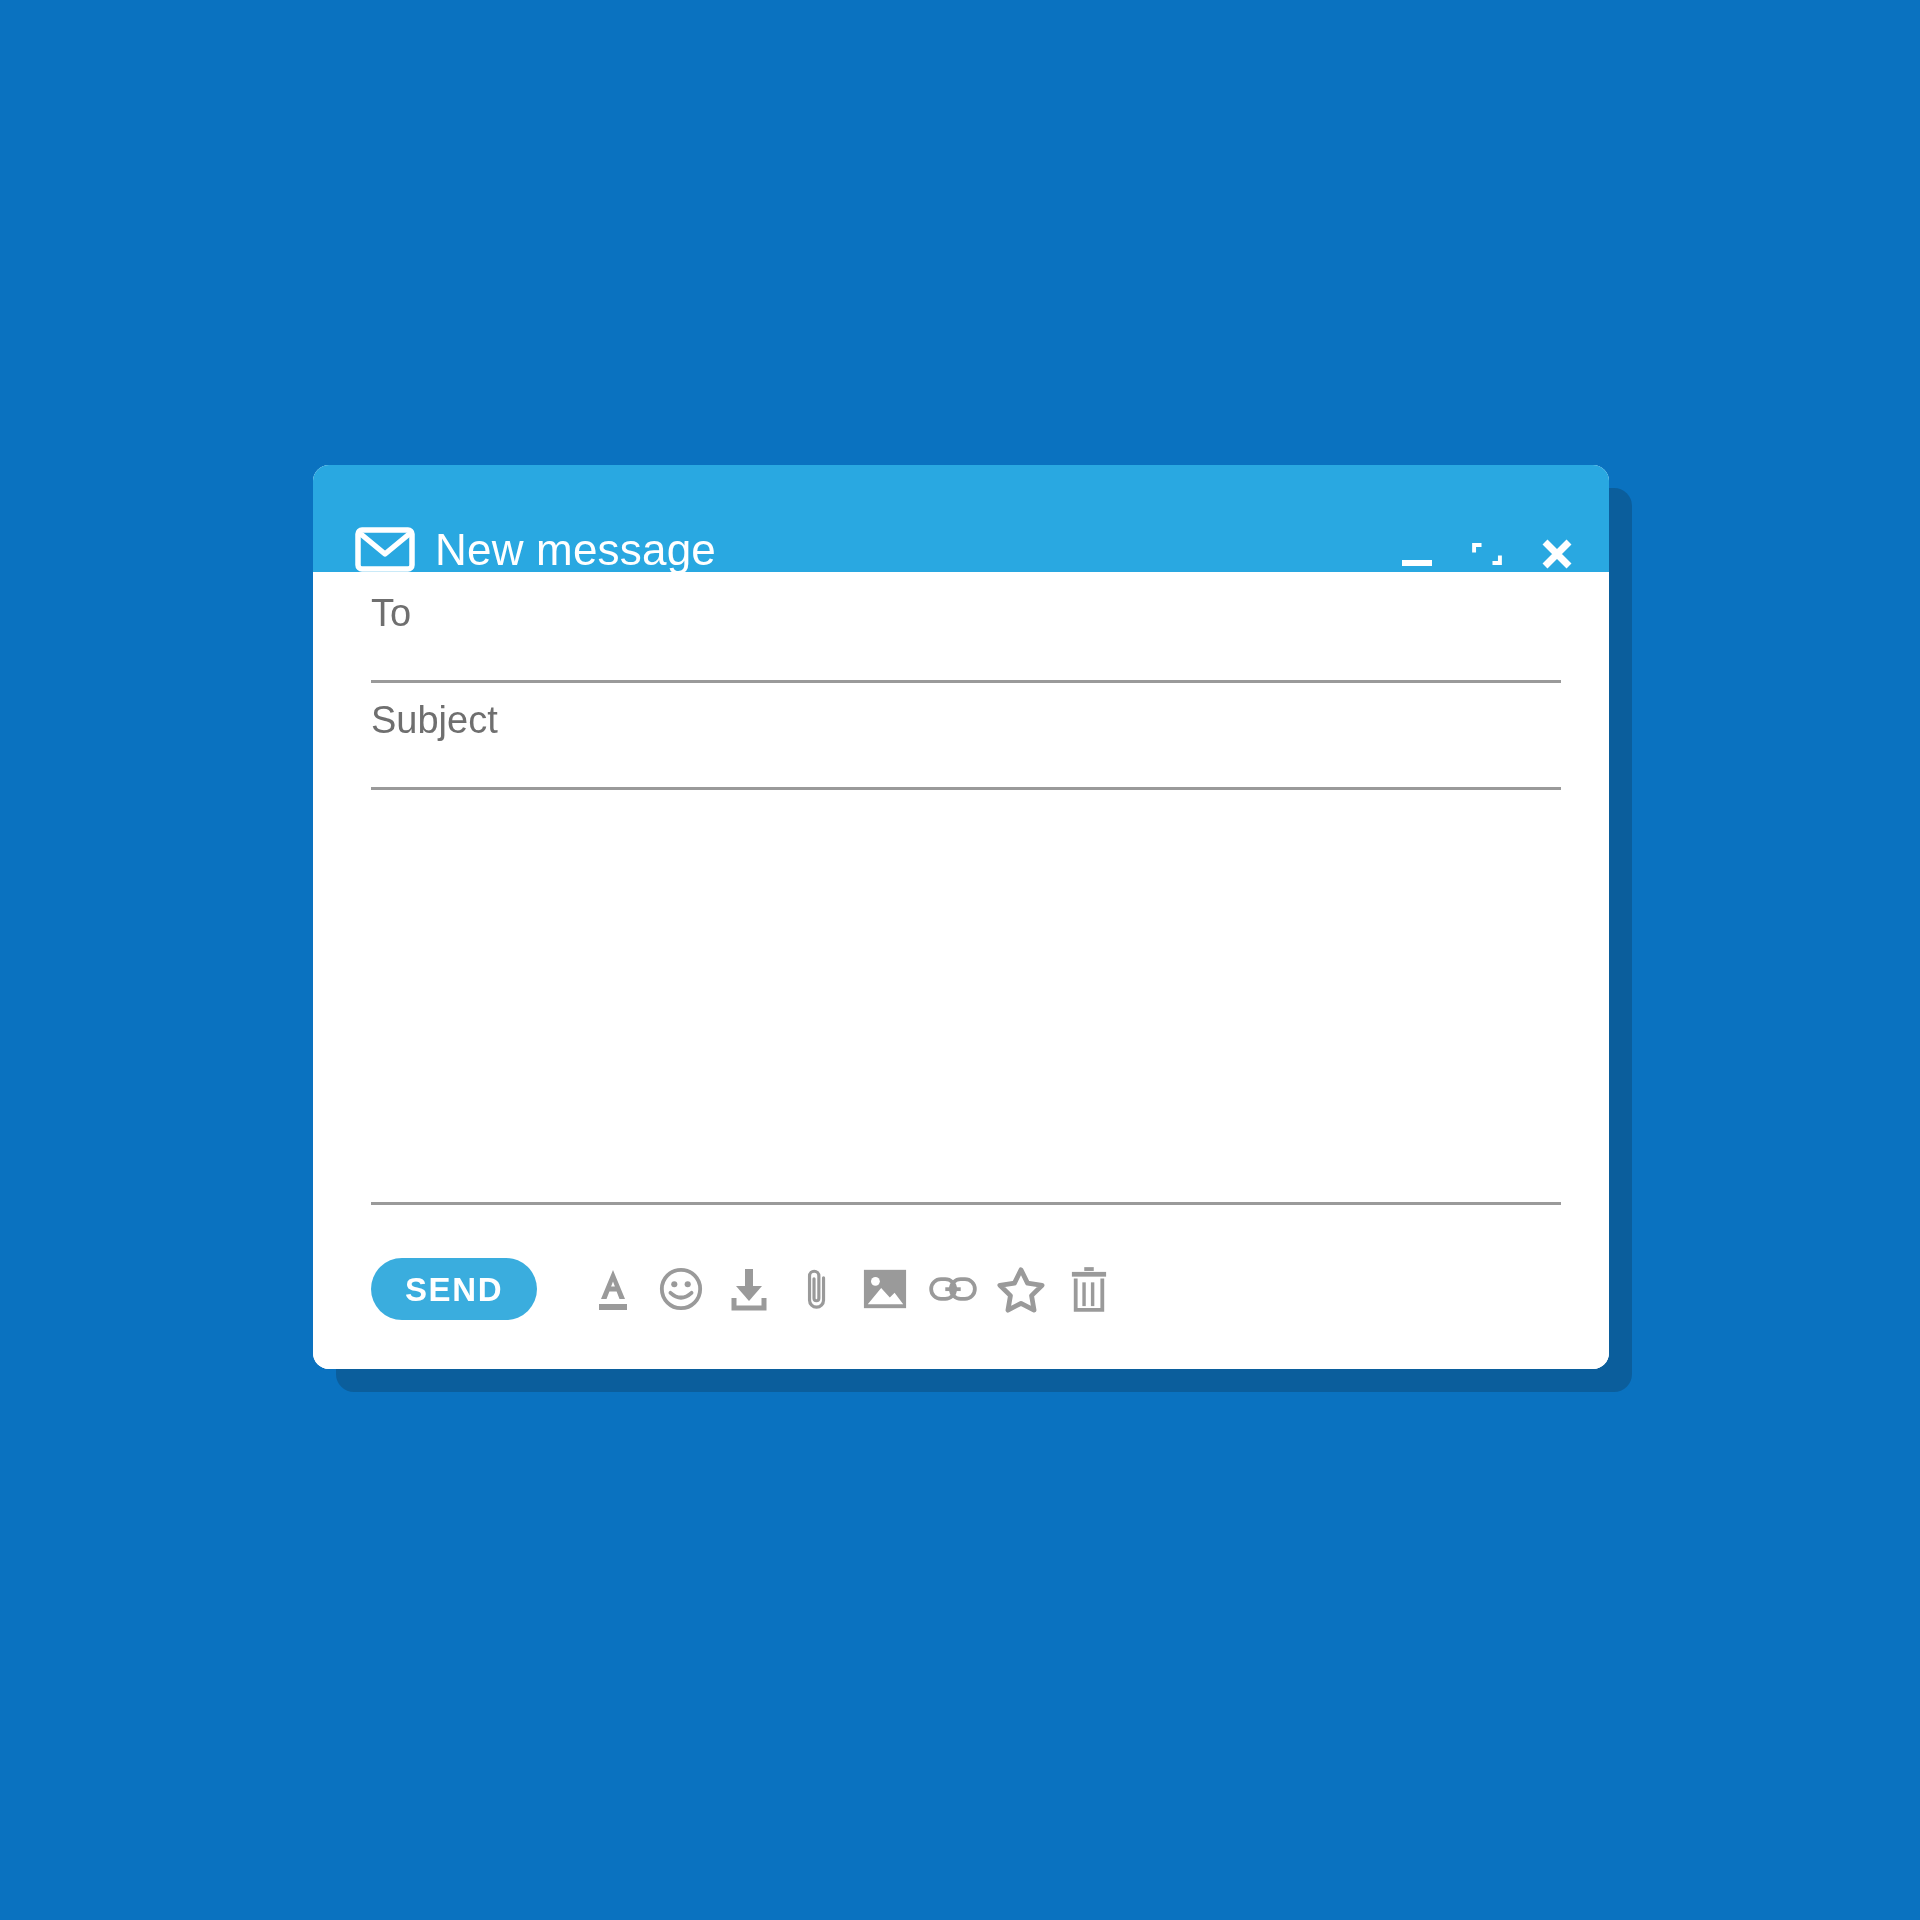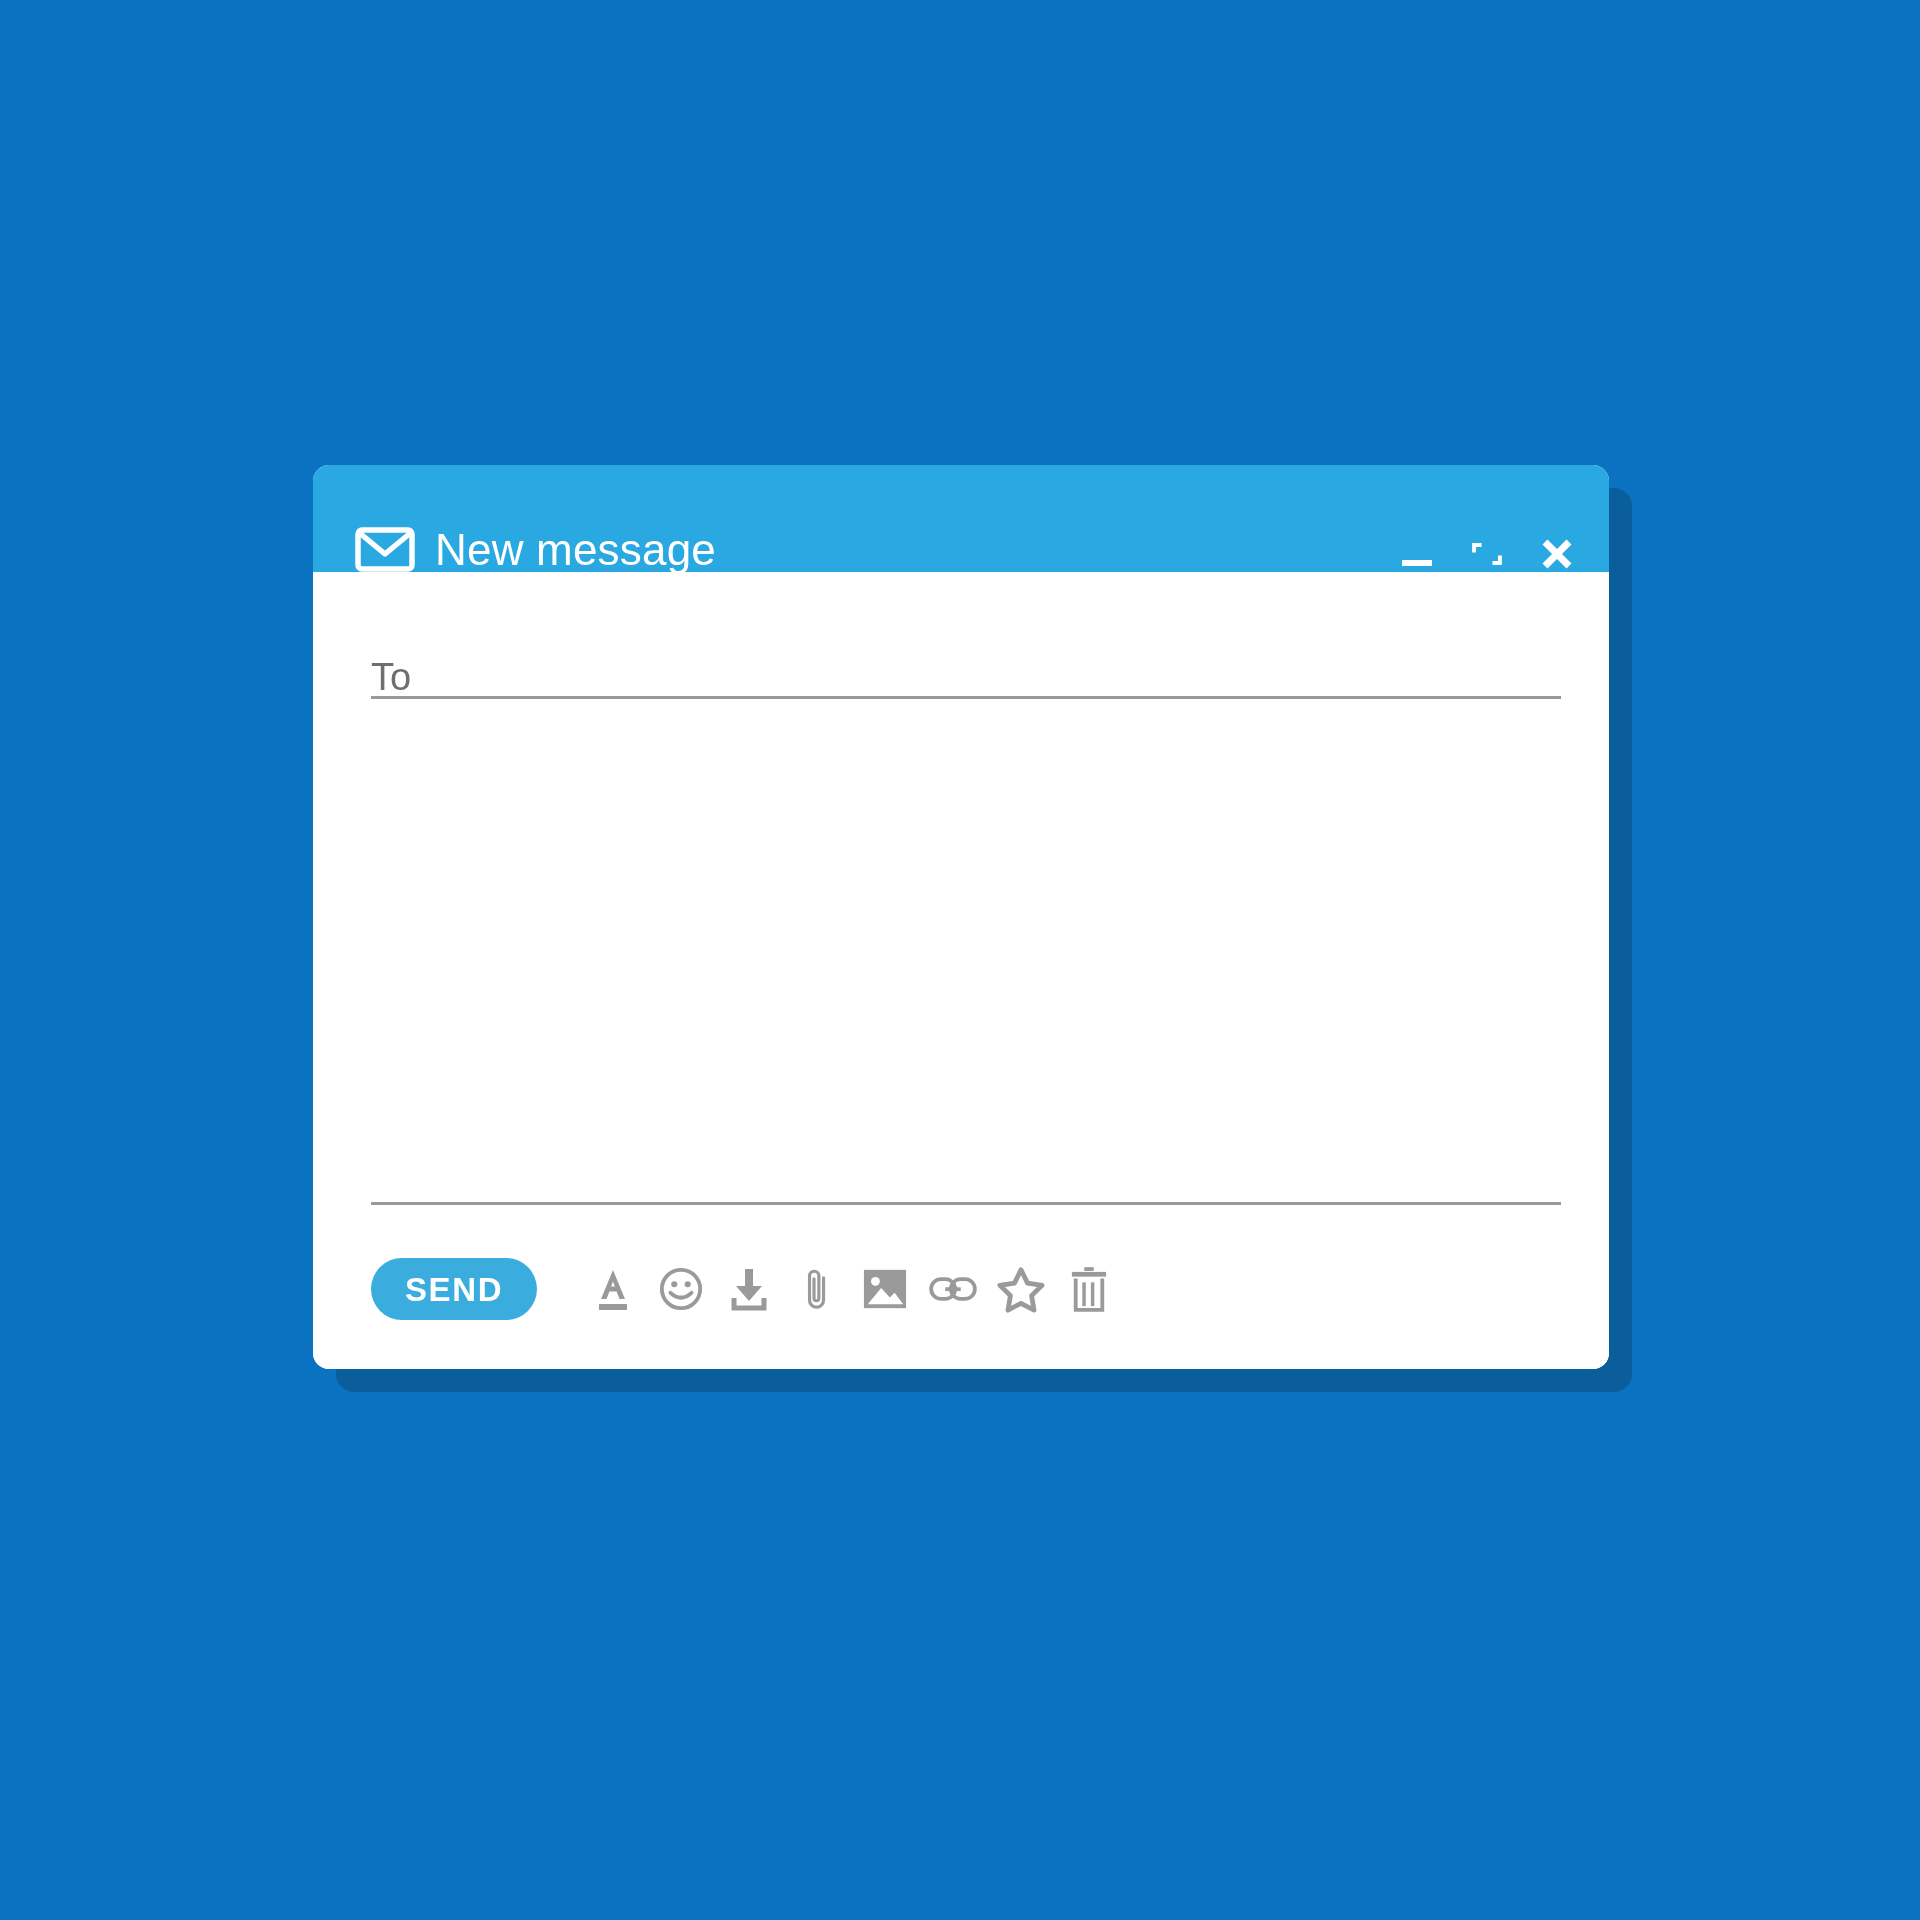--- a/index.html
+++ b/index.html
@@ -113,7 +113,7 @@
     display: flex;
     align-items: flex-start;
   }
-  .field:first-child { padding-top: 38px; align-items: flex-end; }
+  .field:first-child { padding-top: 22px; }
   .field + .field { padding-top: 18px; }
   .field-label {
     font-size: 38px;

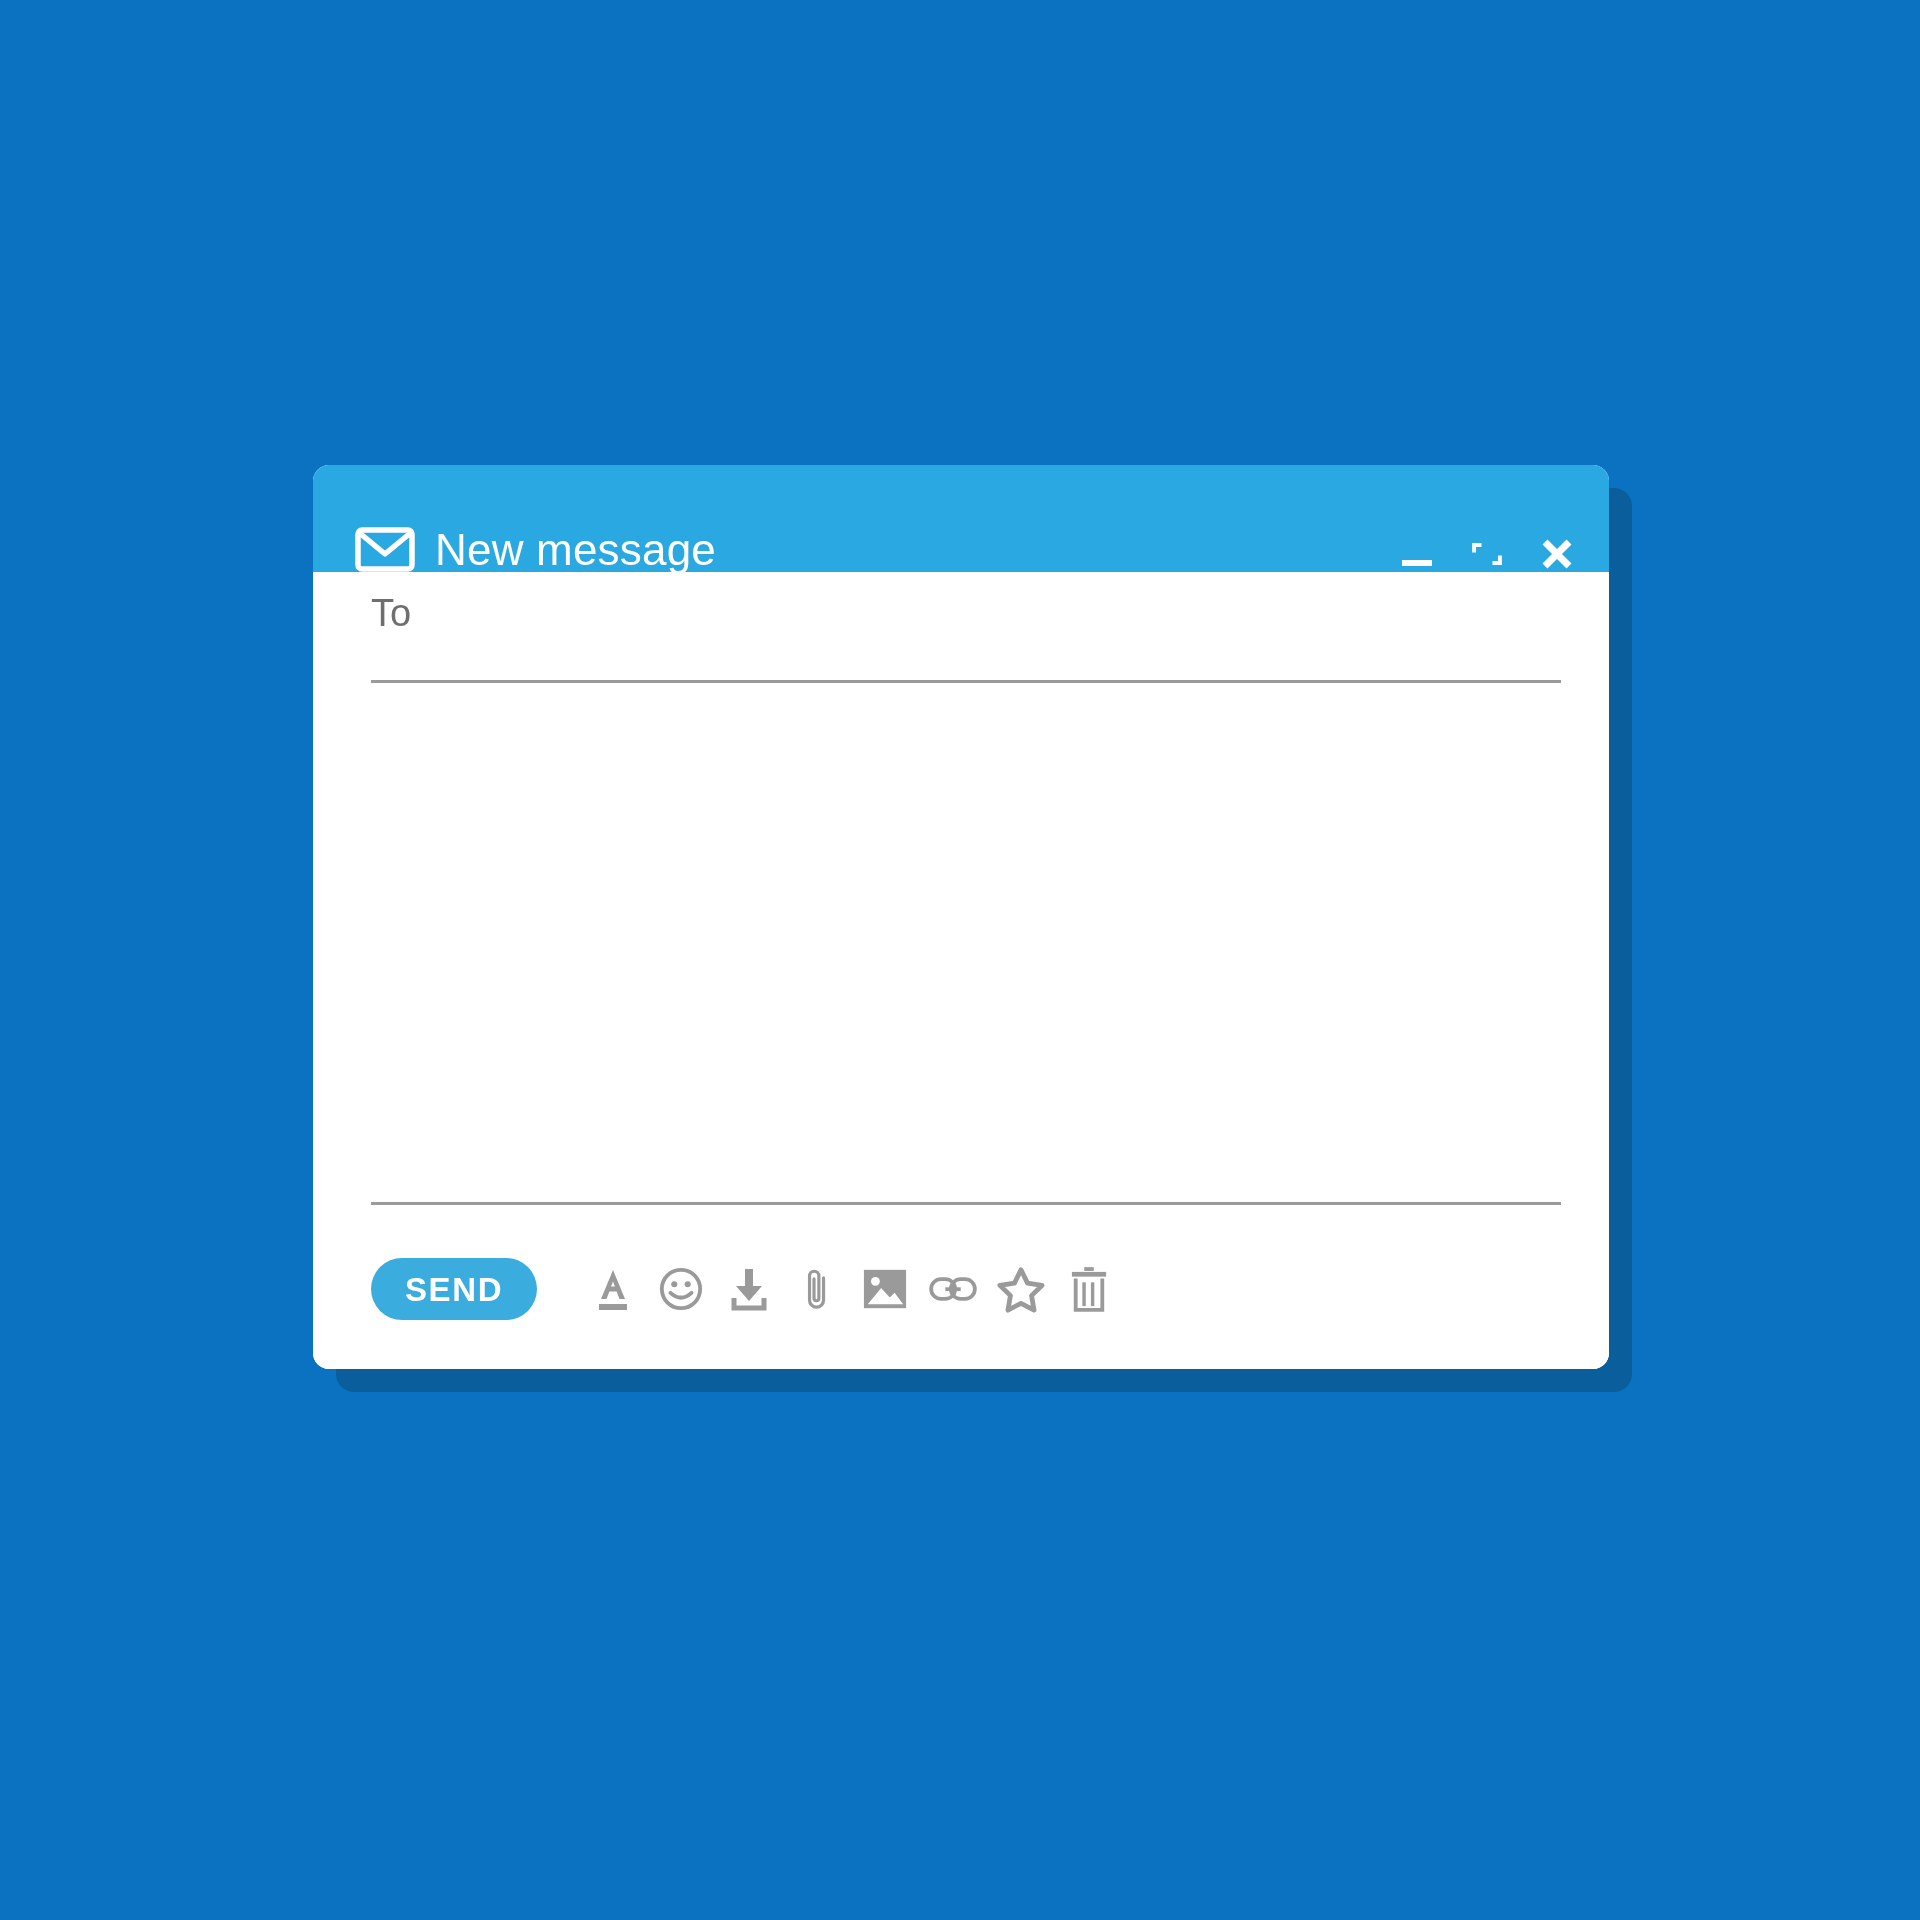--- a/index.html
+++ b/index.html
@@ -228,6 +228,9 @@
         <span class="field-label">To</span>
       </div>
 
+      <div class="field">
+        <span class="field-label">Subject</span>
+      </div>
 
       <div class="message-area">
         <div class="message-text"></div>

